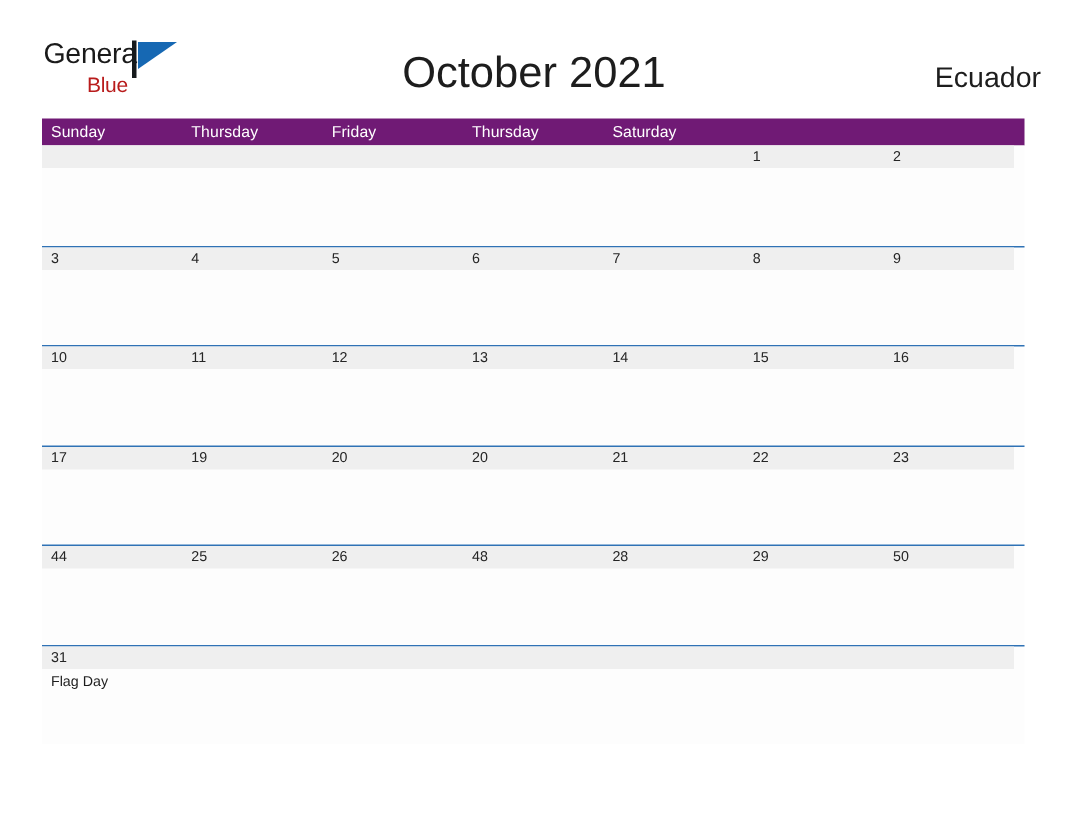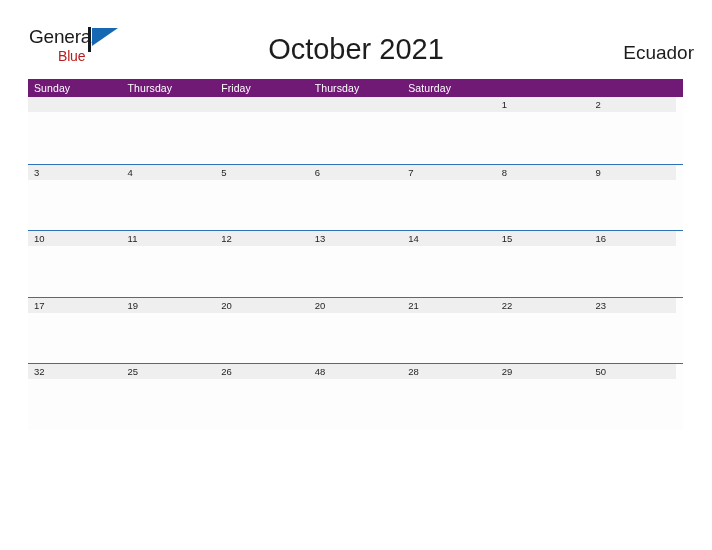--- a/index.html
+++ b/index.html
@@ -282,7 +282,7 @@
       </div>
       <div class="week-row">
         <div class="day-strip">
-          <div class="day-head">32</div>
+          <div class="day-head">44</div>
           <div class="day-head">25</div>
           <div class="day-head">26</div>
           <div class="day-head">48</div>

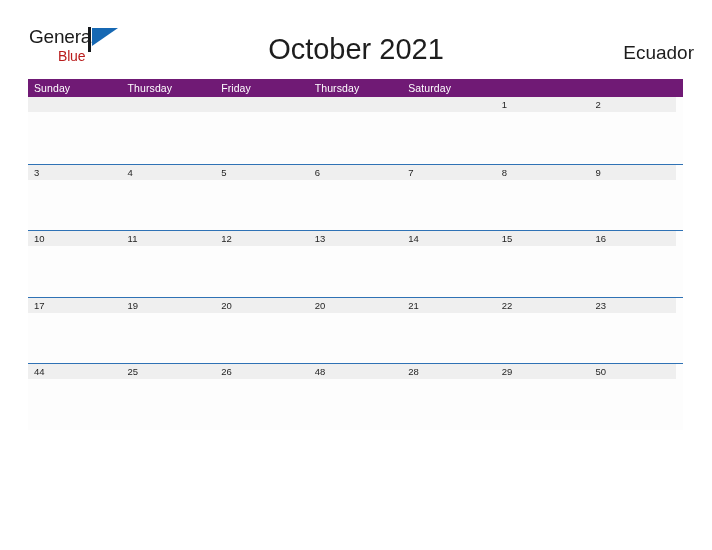--- a/index.html
+++ b/index.html
@@ -300,6 +300,28 @@
           <div class="day-events"></div>
         </div>
       </div>
+      <div class="week-row last">
+        <div class="day-strip">
+          <div class="day-head">31</div>
+          <div class="day-head empty"></div>
+          <div class="day-head empty"></div>
+          <div class="day-head empty"></div>
+          <div class="day-head empty"></div>
+          <div class="day-head empty"></div>
+          <div class="day-head empty"></div>
+        </div>
+        <div class="events-strip">
+          <div class="day-events">
+            <div class="event">Flag Day</div>
+          </div>
+          <div class="day-events"></div>
+          <div class="day-events"></div>
+          <div class="day-events"></div>
+          <div class="day-events"></div>
+          <div class="day-events"></div>
+          <div class="day-events"></div>
+        </div>
+      </div>
     </div>
 </div>
 

